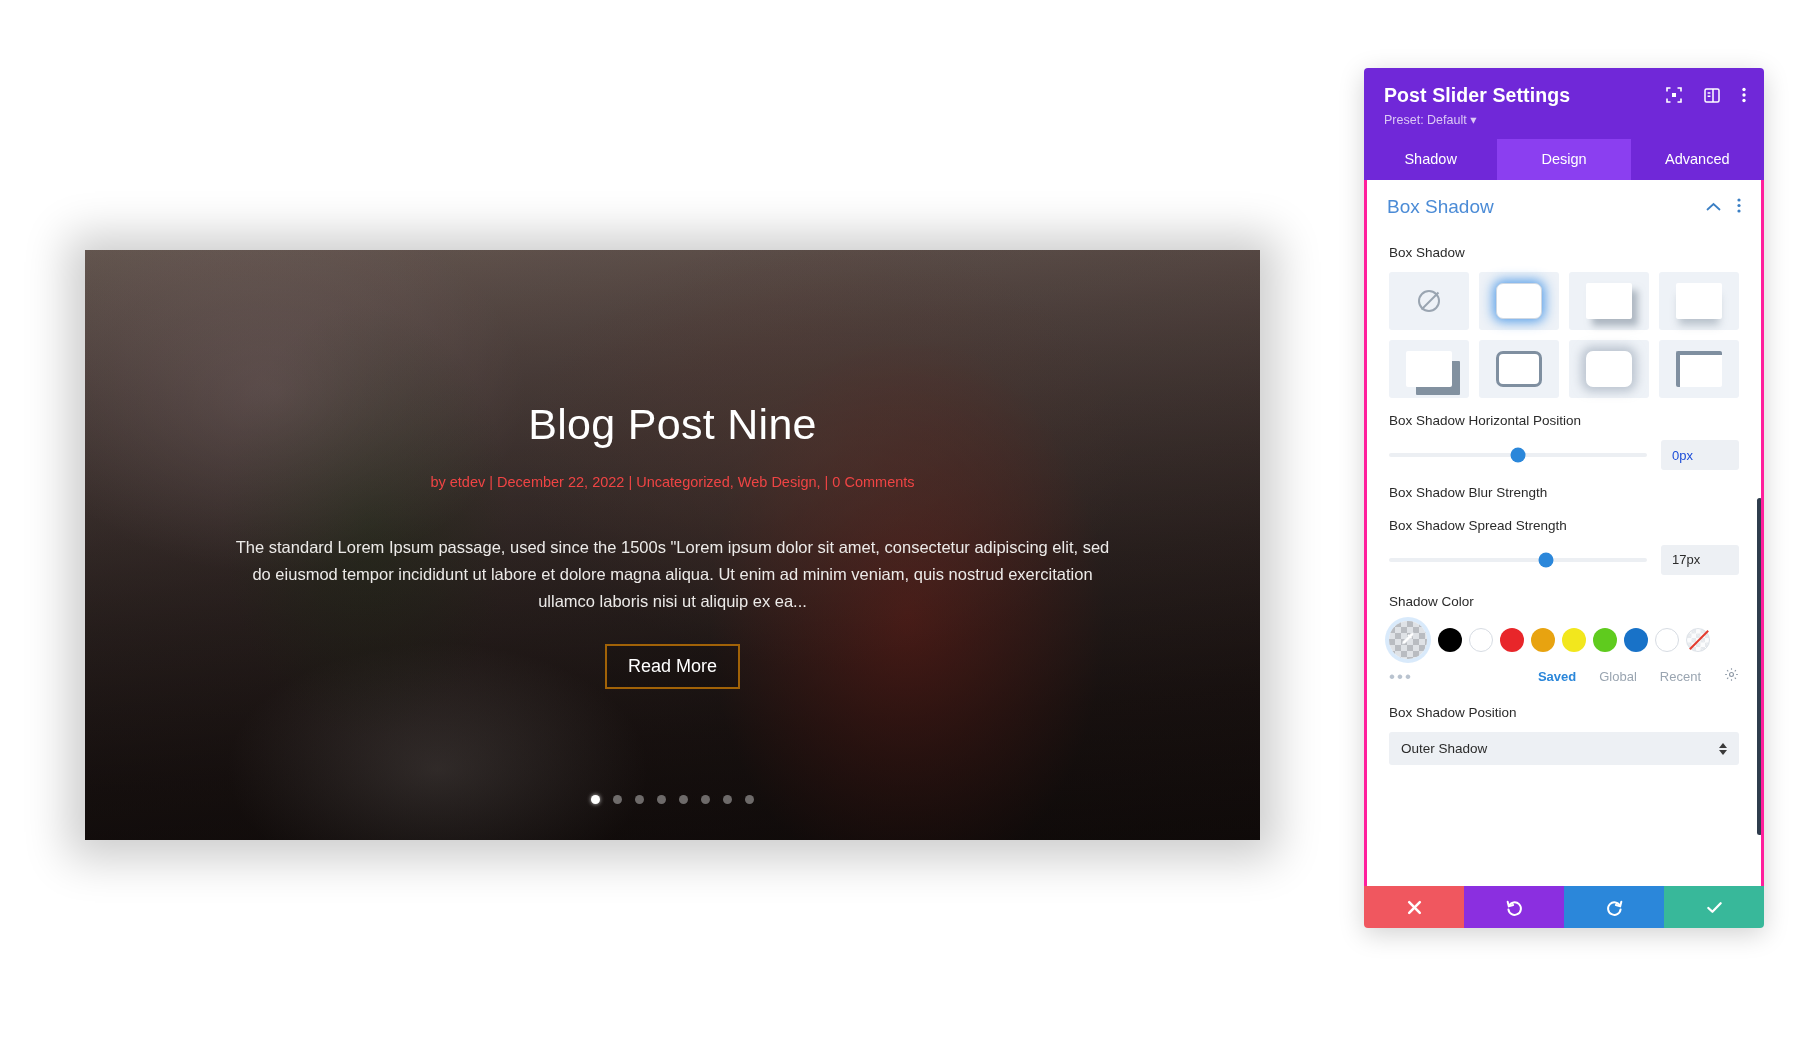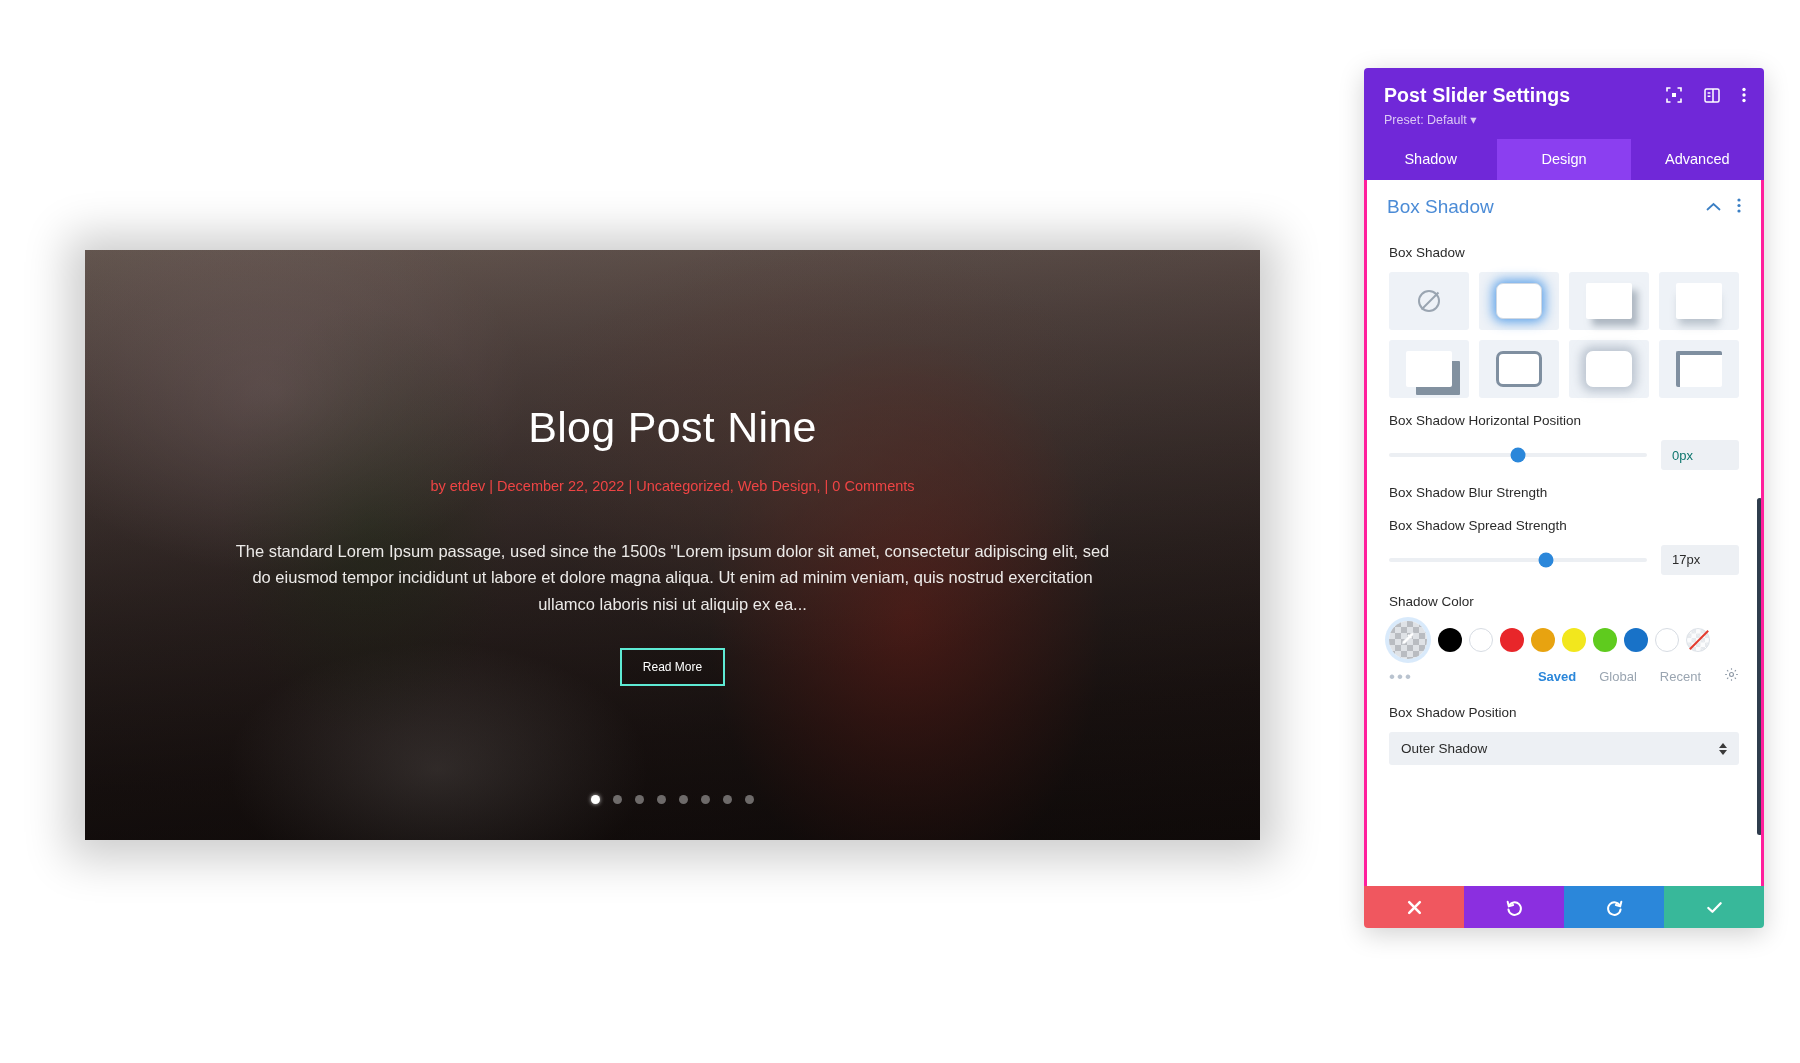--- a/index.html
+++ b/index.html
@@ -132,7 +132,7 @@
     display: flex; align-items: center; padding-left: 11px;
     font-size: 13px; color: #2b2b2b; cursor: text;
   }
-  .numbox.placeholder { color: #0f766e; }
+  .numbox.placeholder { color: #1d4ed8; }
 
   
   .color-row { display: flex; align-items: center; gap: 7px; margin: 8px 0 4px; }

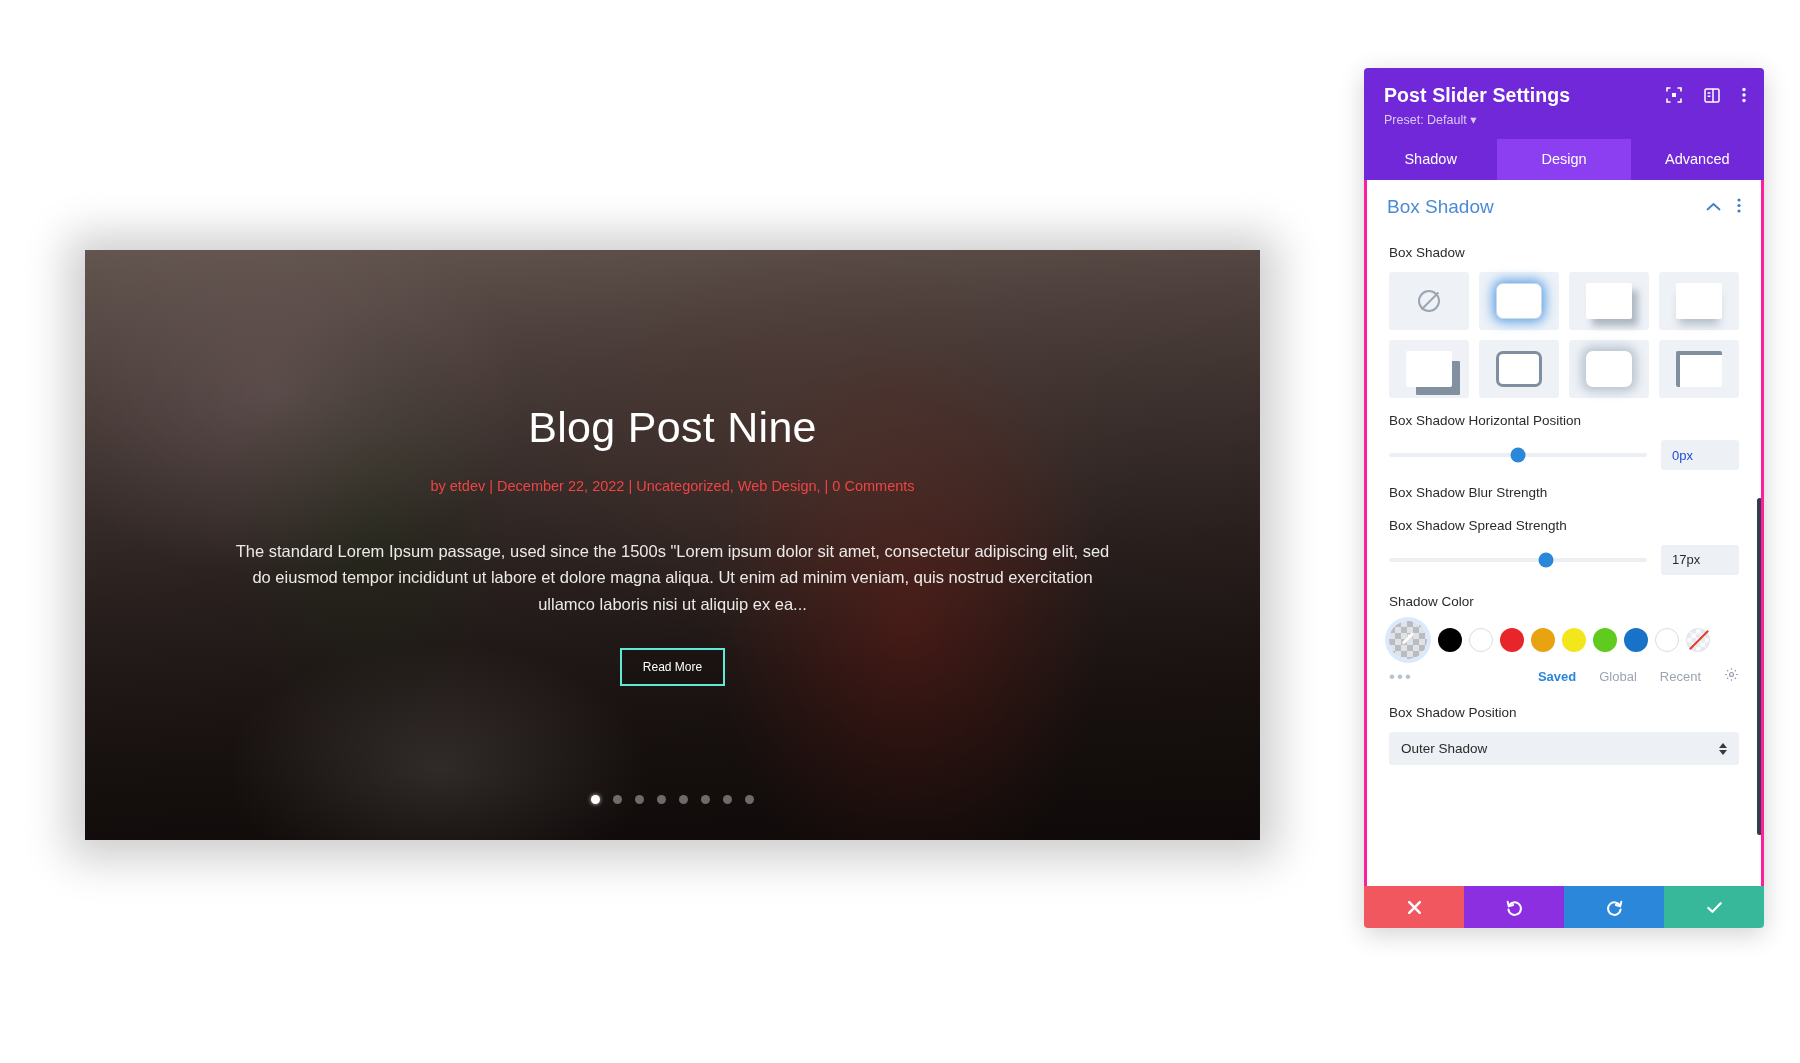--- a/index.html
+++ b/index.html
@@ -53,8 +53,8 @@
     text-align: center; max-width: 880px; margin-bottom: 30px; margin-top: 44px;
   }
   .read-more {
-    display: inline-block; color: #fff; font-size: 12px;
-    padding: 10px 21px; border: 2px solid #5eead4;
+    display: inline-block; color: #fff; font-size: 18px;
+    padding: 10px 21px; border: 2px solid #a16207;
     background: rgba(0,0,0,0.12); cursor: pointer;
   }
   .dots {

